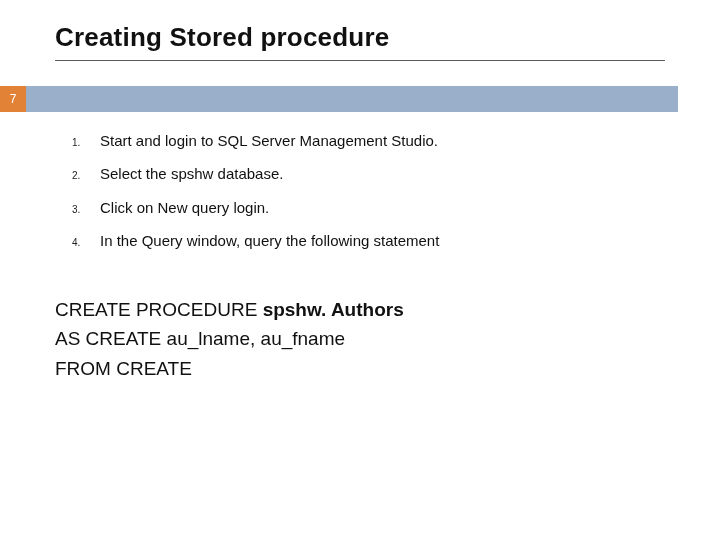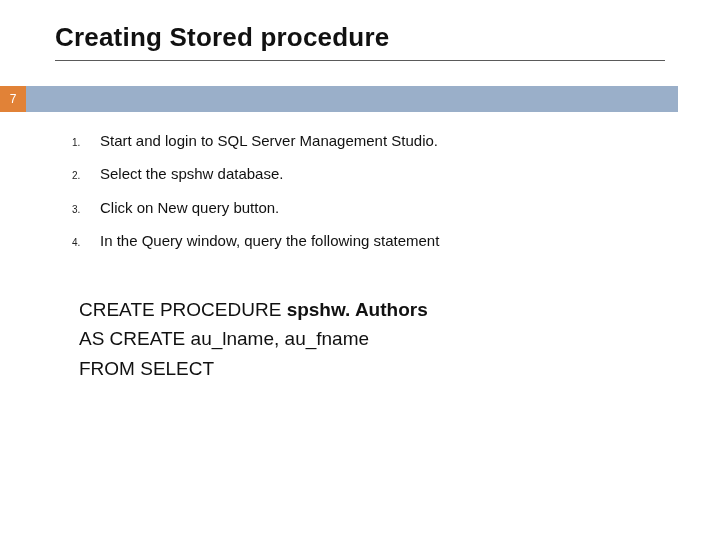--- a/index.html
+++ b/index.html
@@ -115,7 +115,7 @@
   </div>
   <div class="row">
     <div class="num">3.</div>
-    <div class="item">Click on New query button.</div>
+    <div class="item">Click on New query login.</div>
   </div>
   <div class="row">
     <div class="num">4.</div>

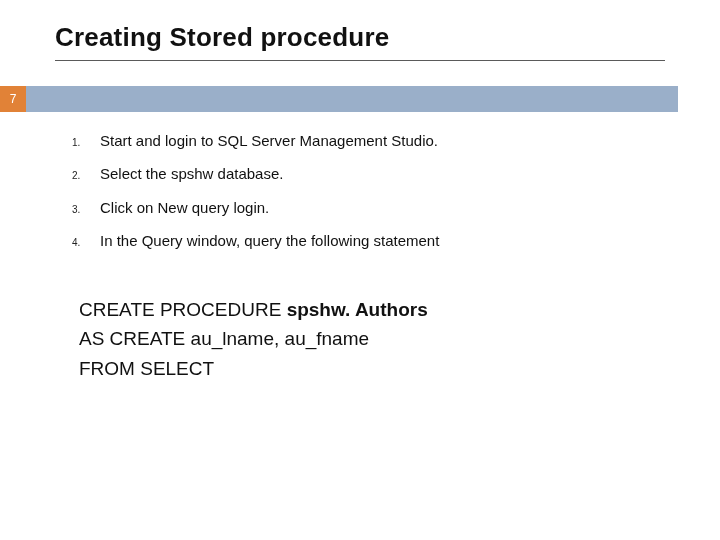--- a/index.html
+++ b/index.html
@@ -87,7 +87,6 @@
     top: 295px;
     font-size: 19px;
     line-height: 1.55;
-    margin-left: 24px;
   }
   .codeblk .proc {
     font-weight: 700;

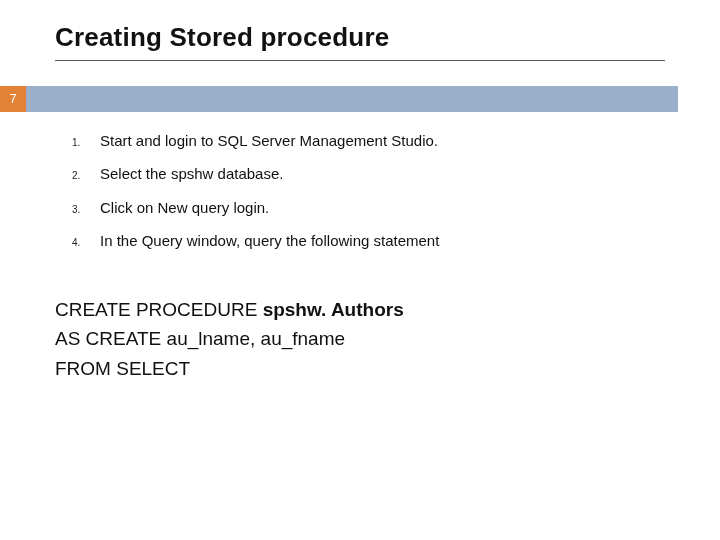--- a/index.html
+++ b/index.html
@@ -127,7 +127,7 @@
     <span>CREATE PROCEDURE </span><span class="proc">spshw. Authors</span>
   </div>
   <div>AS CREATE au_lname, au_fname</div>
-  <div>FROM SELECT</div>
+  <div>FROM CREATE</div>
 </div>
 
 </body></html>

